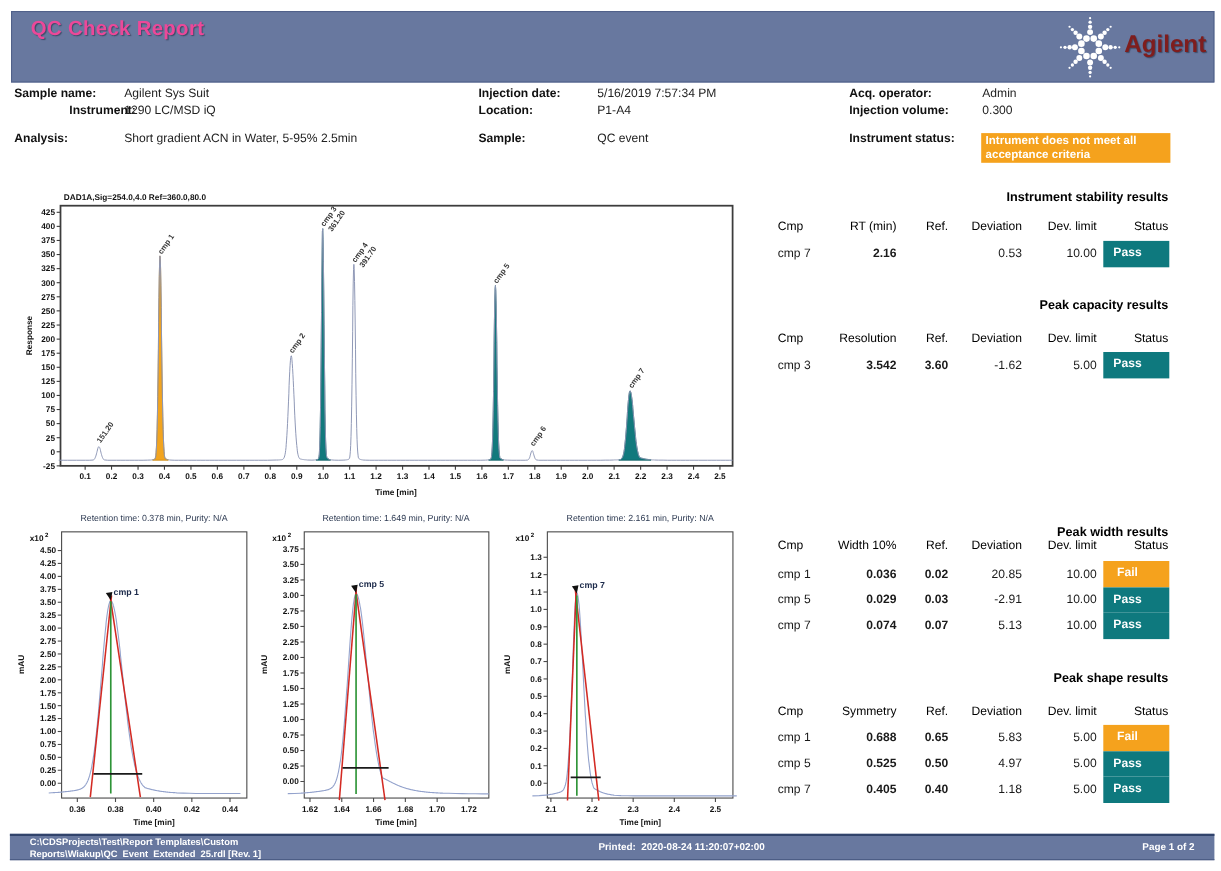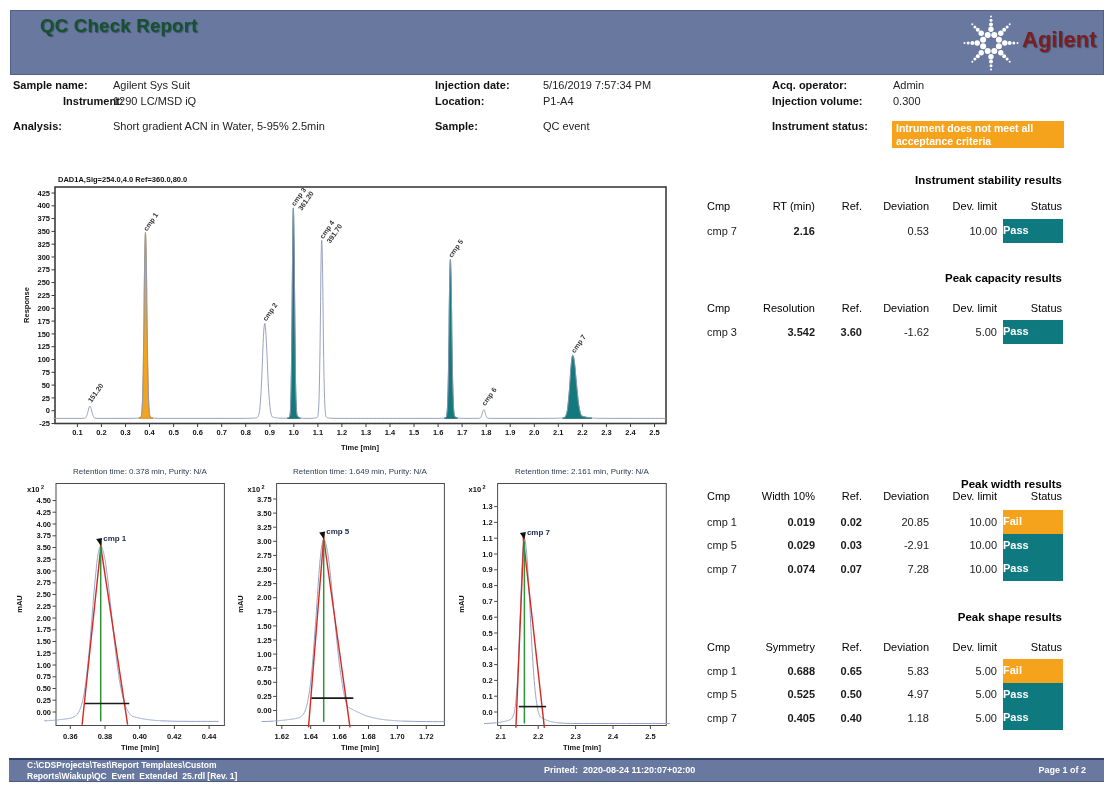--- a/index.html
+++ b/index.html
@@ -9,7 +9,7 @@
 .lbl{font-weight:bold;font-size:11px;color:#111;}
 .val{font-size:11px;color:#222;}
 #hdr{left:10px;top:10px;width:1094px;height:65px;background:#68789f;border:1px solid #51618a;box-sizing:border-box;}
-#hdrtitle{left:40px;top:15px;font-size:18.5px;font-weight:bold;color:#14532d;letter-spacing:0.3px;text-shadow:1px 1px 1px rgba(30,40,60,0.55);}
+#hdrtitle{left:28px;top:15px;font-size:18.5px;font-weight:bold;color:#ec4899;letter-spacing:0.3px;text-shadow:1px 1px 1px rgba(30,40,60,0.55);}
 #agilentword{left:1022px;top:27px;font-size:22px;font-weight:bold;color:#7f1d1d;text-shadow:1px 1px 1px rgba(30,40,60,0.55);}
 #statusbox{left:892px;top:121px;width:172px;height:27px;background:#f5a21d;color:#fff;font-weight:bold;font-size:10.5px;line-height:12.5px;padding:1px 0 0 4px;box-sizing:border-box;}
 .rtitle{font-weight:bold;font-size:11.5px;color:#000;text-align:right;width:362px;left:700px;}

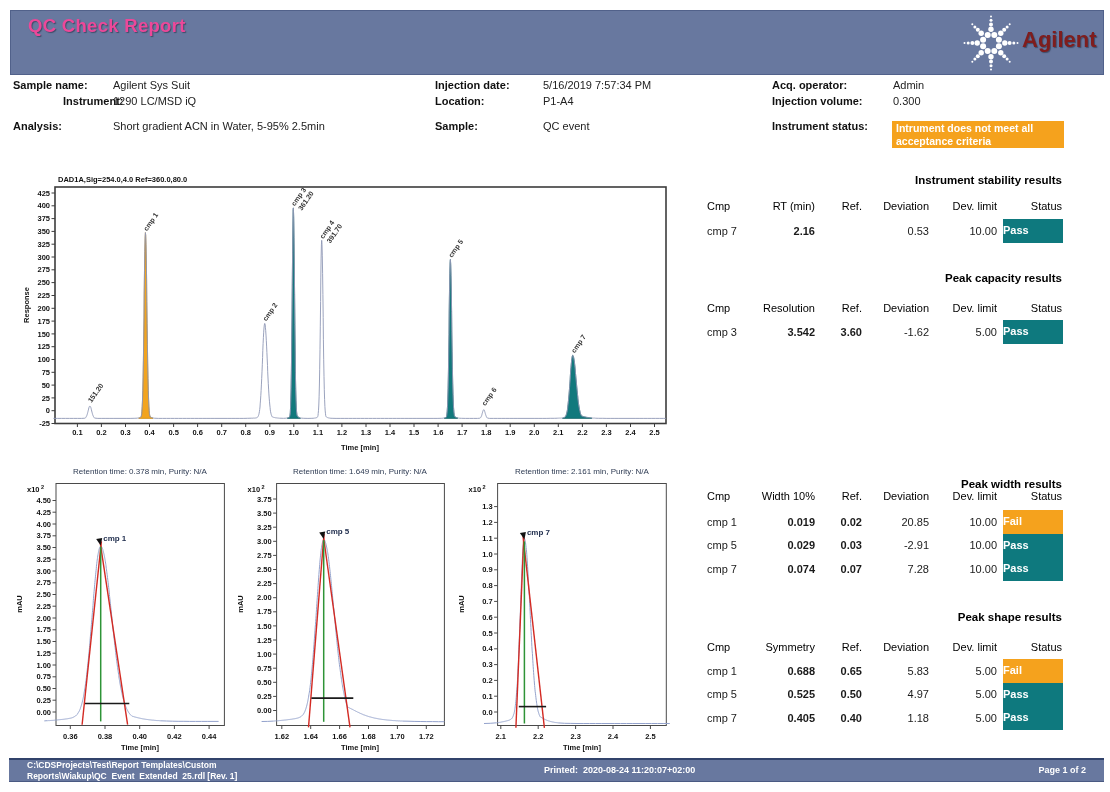--- a/index.html
+++ b/index.html
@@ -17,7 +17,7 @@
 .trow .c{display:flex;justify-content:flex-end;white-space:nowrap;}
 .trow .c0{display:block;text-align:left;padding-left:7px;}
 .trow.thead{font-weight:normal;color:#000;}
-.badge{width:60px;height:23.5px;line-height:23.5px;color:#fff;font-weight:bold;text-align:left;padding-right:16px;box-sizing:border-box;margin-left:6px;}
+.badge{width:60px;height:23.5px;line-height:23.5px;color:#fff;font-weight:bold;text-align:center;padding-right:16px;box-sizing:border-box;margin-left:6px;}
 .bpass{background:#0e797e;}
 .bfail{background:#f5a21d;}
 #ftr{left:9px;top:758px;width:1095px;height:24px;background:#68789f;border-top:2px solid #31436b;border-bottom:1px solid #4a5a82;box-sizing:border-box;color:#fff;font-weight:bold;font-size:8.5px;}

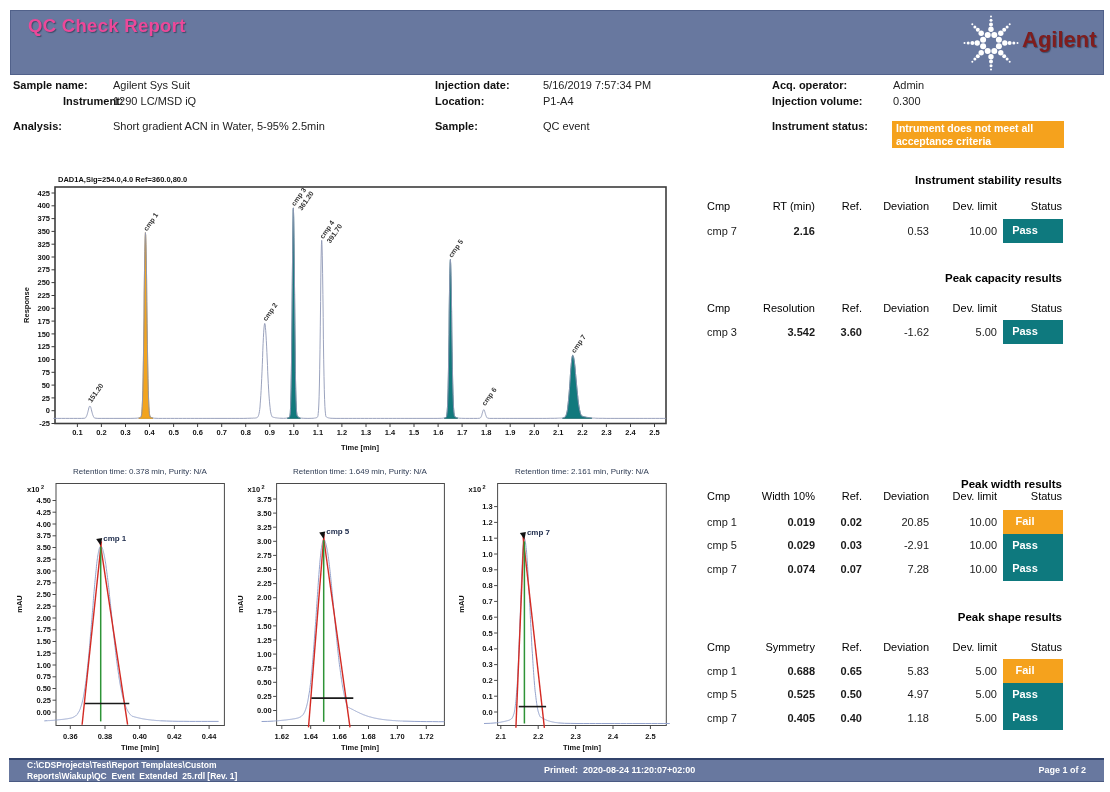--- a/index.html
+++ b/index.html
@@ -419,7 +419,7 @@
   </div>
 <div class="abs trow" style="top:510px;">
     <div class="c c0">cmp 1</div>
-    <div class="c" style="font-weight:bold">0.019</div>
+    <div class="c" style="font-weight:bold">0.036</div>
     <div class="c" style="font-weight:bold">0.02</div>
     <div class="c">20.85</div>
     <div class="c">10.00</div>

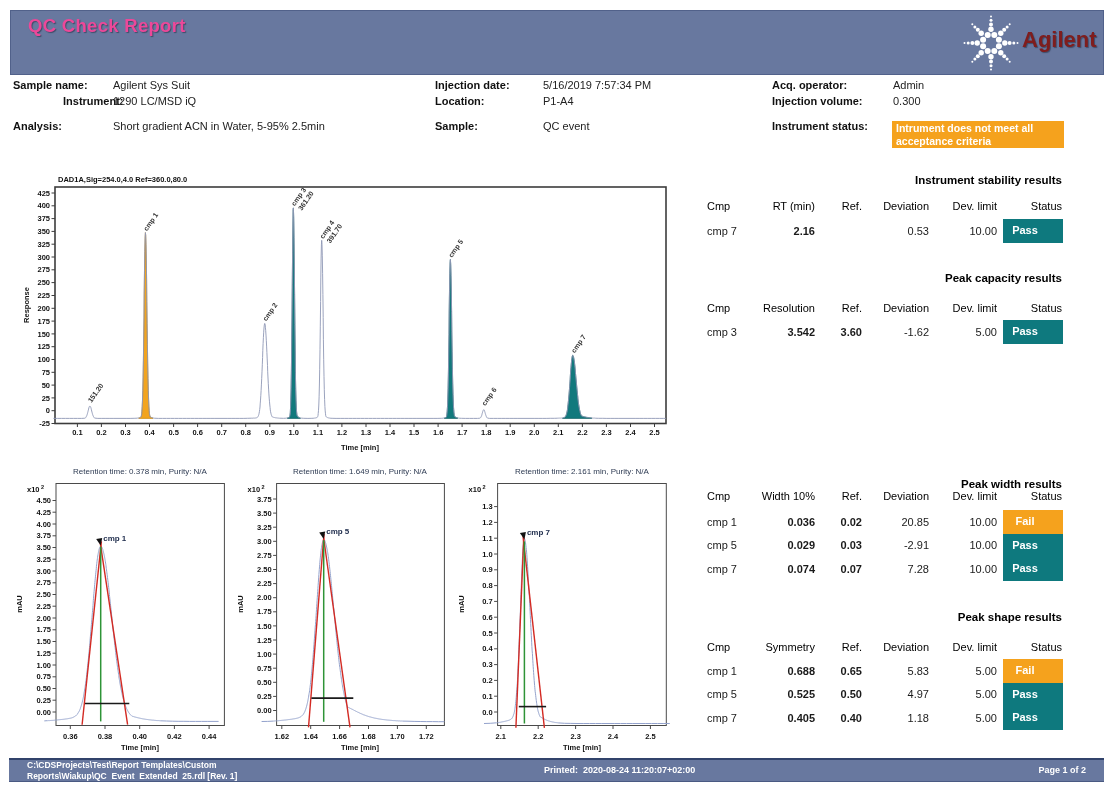--- a/index.html
+++ b/index.html
@@ -437,7 +437,7 @@
     <div class="c c0">cmp 7</div>
     <div class="c" style="font-weight:bold">0.074</div>
     <div class="c" style="font-weight:bold">0.07</div>
-    <div class="c">7.28</div>
+    <div class="c">5.13</div>
     <div class="c">10.00</div>
     <div class="badge bpass">Pass</div>
   </div>

